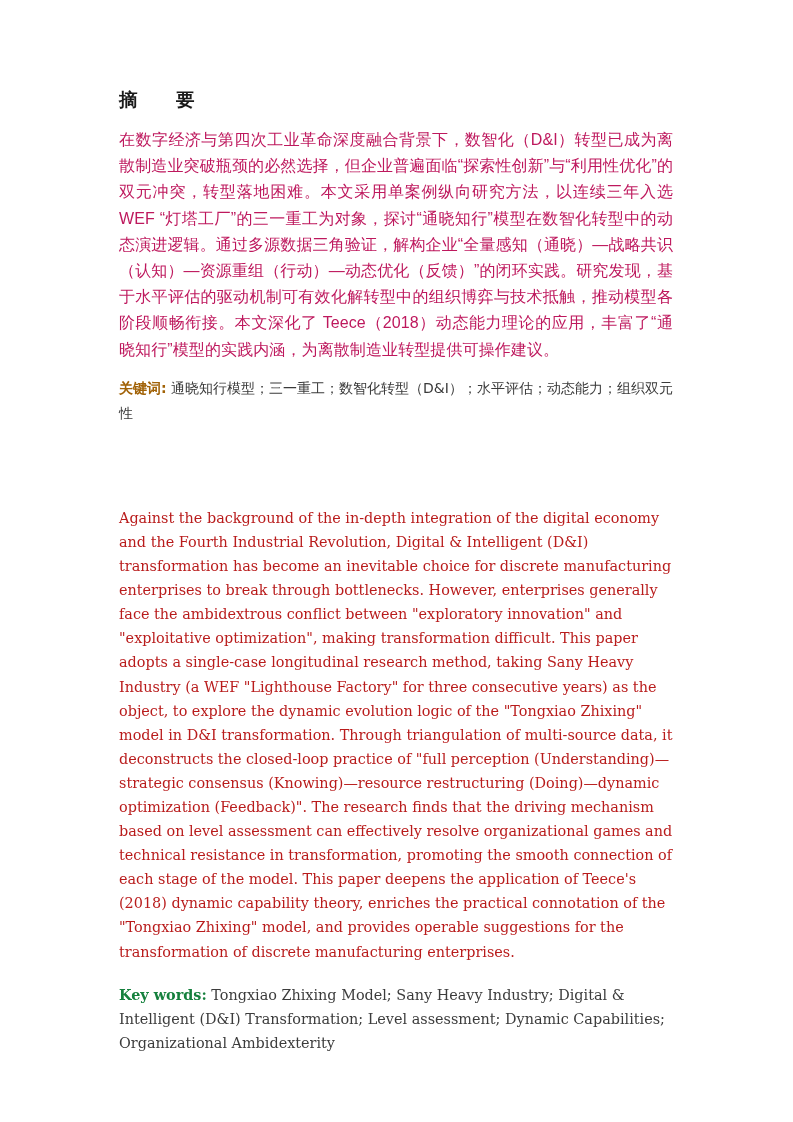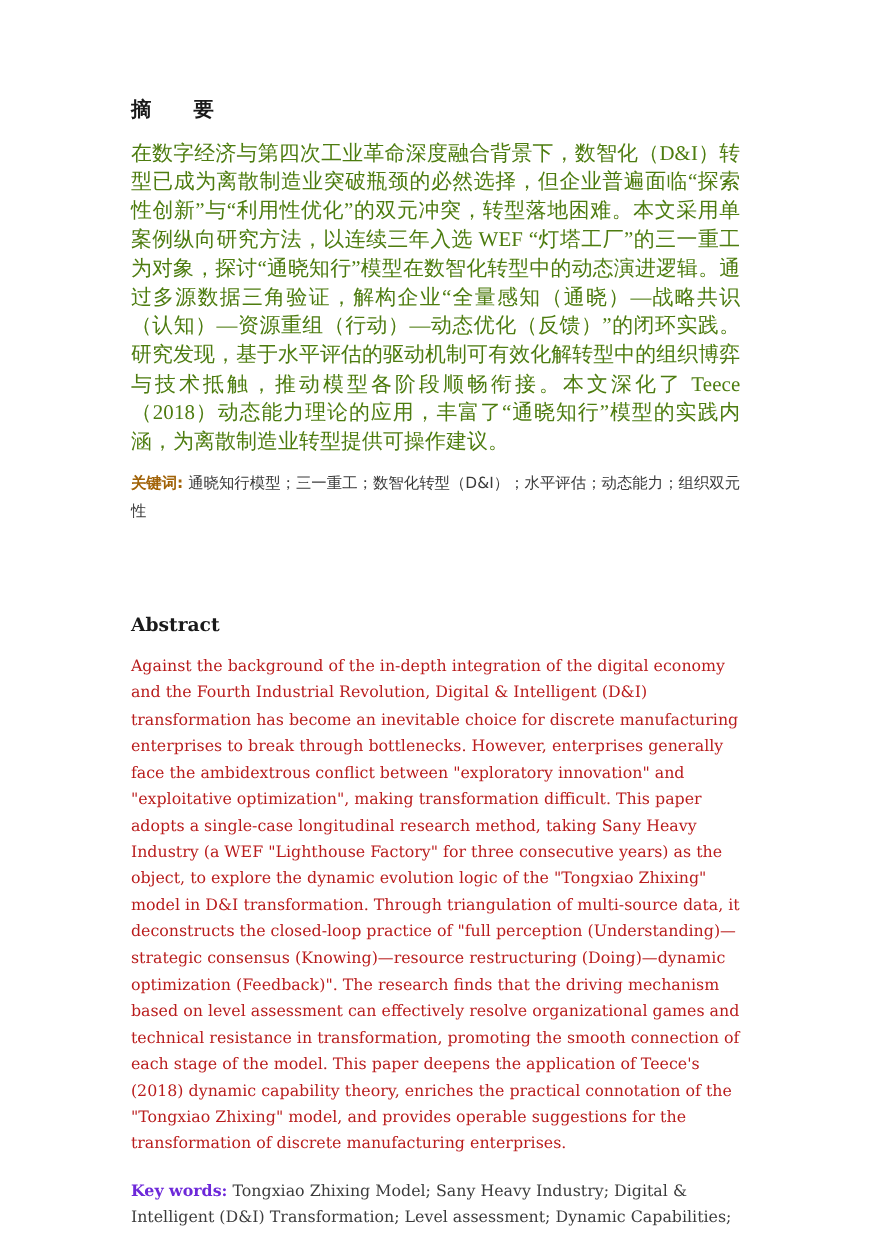--- a/index.html
+++ b/index.html
@@ -36,10 +36,10 @@
     white-space: pre;
   }
   .cn-body {
-    font-family: Liberation Serif, serif;
-    font-size: 19px;
+    font-family: Liberation Sans, sans-serif;
+    font-size: 16px;
     line-height: 26.2px;
-    color: #4d7c0f;
+    color: #be185d;
     text-align: justify;
     text-justify: inter-character;
     margin: 0;

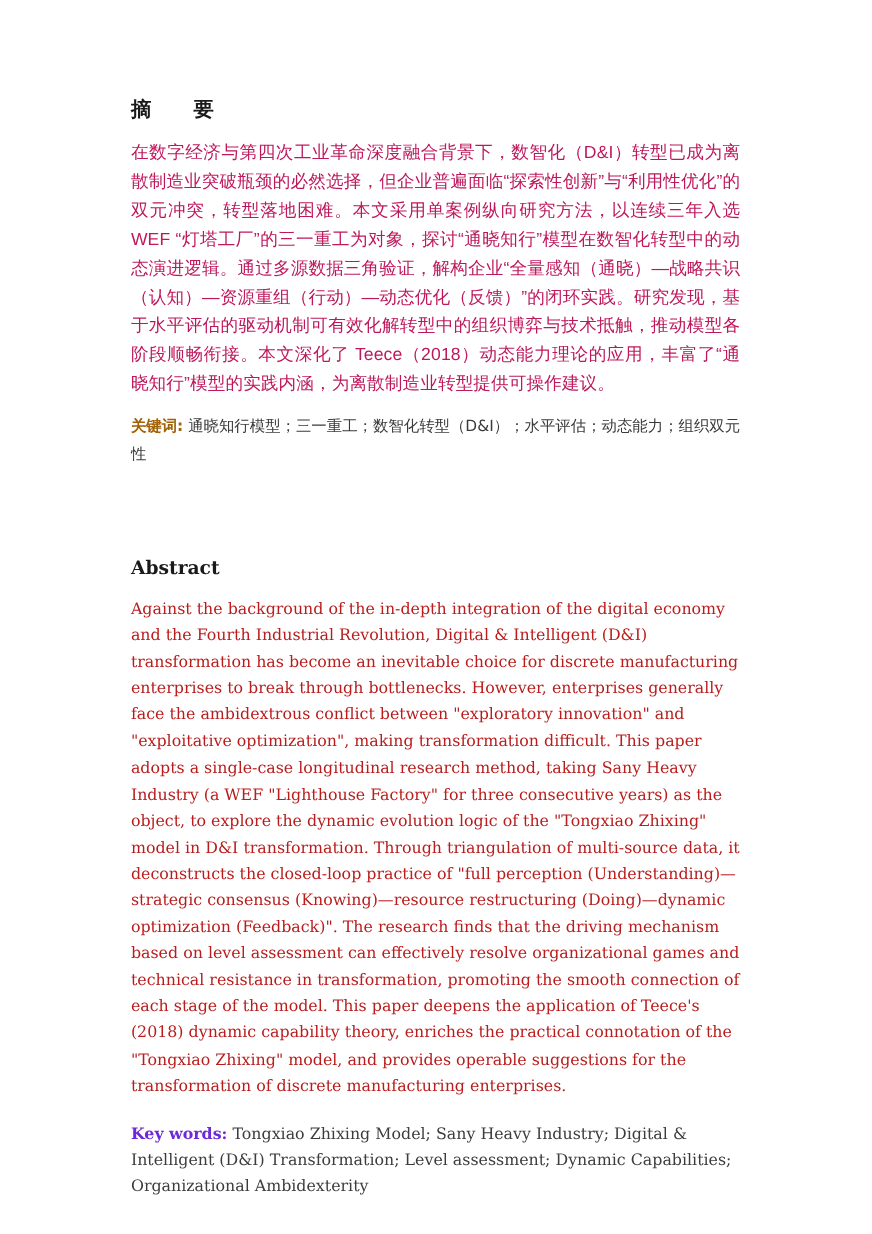--- a/index.html
+++ b/index.html
@@ -106,7 +106,6 @@
     </section>
 
     <section class="en-block">
-      <h2 class="en-heading">Abstract</h2>
       <p class="en-body">Against the background of the in-depth integration of the digital economy and the Fourth Industrial Revolution, Digital &amp; Intelligent (D&amp;I) transformation has become an inevitable choice for discrete manufacturing enterprises to break through bottlenecks. However, enterprises generally face the ambidextrous conflict between "exploratory innovation" and "exploitative optimization", making transformation difficult. This paper adopts a single-case longitudinal research method, taking Sany Heavy Industry (a WEF "Lighthouse Factory" for three consecutive years) as the object, to explore the dynamic evolution logic of the "Tongxiao Zhixing" model in D&amp;I transformation. Through triangulation of multi-source data, it deconstructs the closed-loop practice of "full perception (Understanding)—strategic consensus (Knowing)—resource restructuring (Doing)—dynamic optimization (Feedback)". The research finds that the driving mechanism based on level assessment can effectively resolve organizational games and technical resistance in transformation, promoting the smooth connection of each stage of the model. This paper deepens the application of Teece's (2018) dynamic capability theory, enriches the practical connotation of the "Tongxiao Zhixing" model, and provides operable suggestions for the transformation of discrete manufacturing enterprises.</p>
       <p class="en-keywords">
         <span class="kw-label">Key words:</span><span> Tongxiao Zhixing Model; Sany Heavy Industry; Digital &amp; Intelligent (D&amp;I) Transformation; Level assessment; Dynamic Capabilities; Organizational Ambidexterity</span>

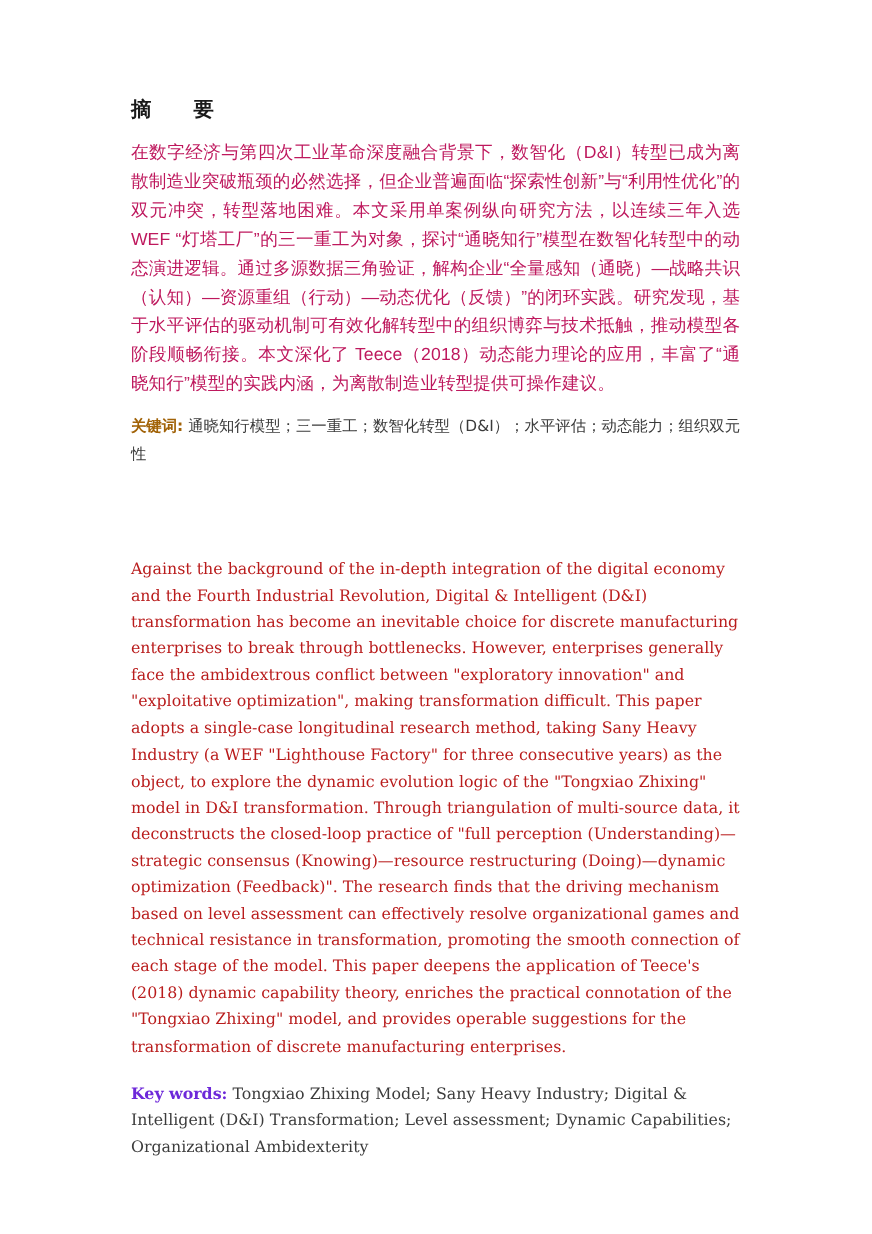--- a/index.html
+++ b/index.html
@@ -88,7 +88,7 @@
   }
   .en-keywords .kw-label {
     font-weight: bold;
-    color: #6d28d9;
+    color: #15803d;
   }
 </style>
 </head>

